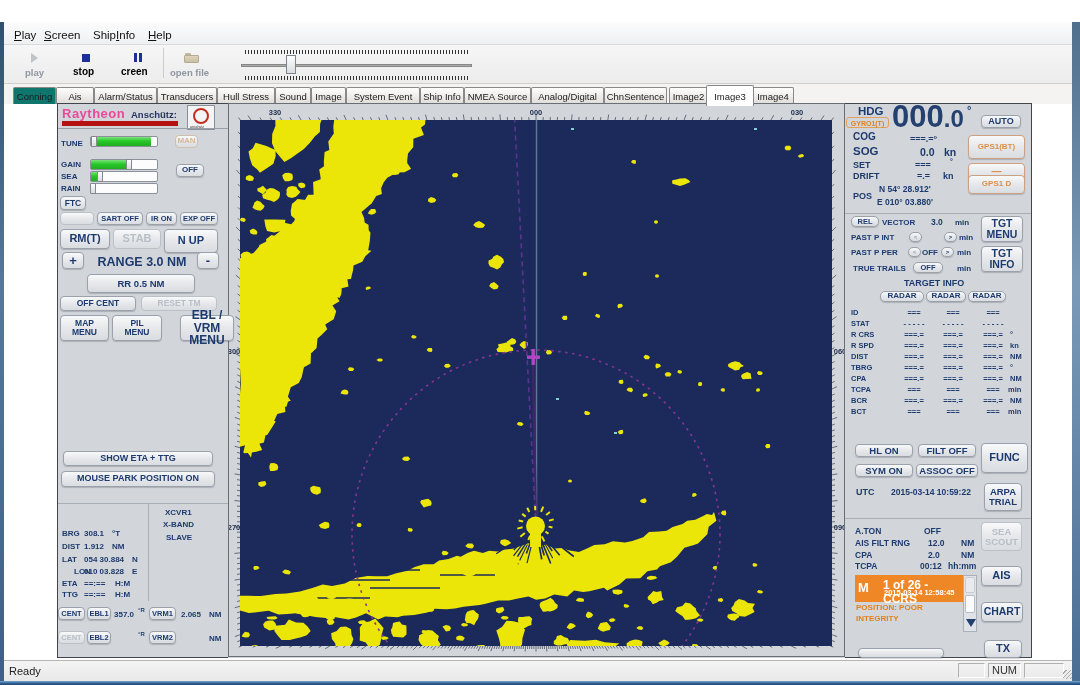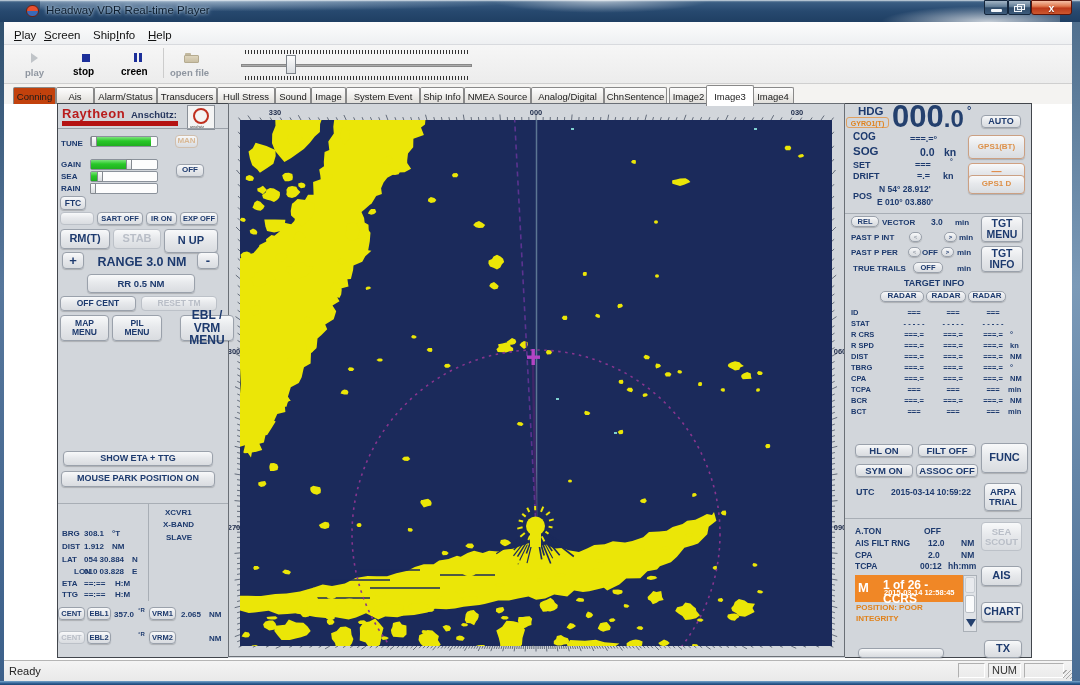--- a/index.html
+++ b/index.html
@@ -16,22 +16,6 @@
 .tab.sel{height:21px;background:#fff;z-index:3}
 </style></head><body>
 <div id="win">
-<div class="ab" style="left:0;top:0;width:1080px;height:22px;background:linear-gradient(180deg,#8fa6bb 0%,#3a5d82 12%,#27496f 50%,#1f3f63 100%)">
-<div class="ab" style="left:490px;top:0;width:220px;height:13px;background:radial-gradient(ellipse at 50% 0%,rgba(255,255,255,.55),rgba(255,255,255,0) 70%)"></div>
-<div class="ab" style="left:880px;top:6px;width:180px;height:16px;background:radial-gradient(ellipse at 60% 100%,rgba(255,255,255,.75),rgba(255,255,255,0) 70%)"></div>
-<div class="ab" style="left:40px;top:0px;width:480px;height:11px;background:radial-gradient(ellipse at 30% 0%,rgba(230,242,252,.55),rgba(255,255,255,0) 75%)"></div>
-<div class="ab" style="left:0;top:0;width:1080px;height:1px;background:rgba(255,255,255,.4)"></div>
-<div class="ab" style="left:26px;top:5px;width:13px;height:12px;border-radius:6px;background:linear-gradient(180deg,#e85030 50%,#3a6ab8 50%);border:1px solid #702010"></div>
-<div class="ab" style="left:46px;top:4px;font-size:11.5px;color:#0d1d2e;text-shadow:0 0 3px rgba(205,228,246,.95),0 0 5px rgba(205,228,246,.7)">Headway VDR Real-time Player</div>
-<div class="ab" style="left:984px;top:0;width:24px;height:15px;background:linear-gradient(#a3b5c5,#5e7a94 45%,#2e4a68 52%,#3d5b7b);border:1px solid #14263c;border-radius:0 0 2px 2px">
-        <div class="ab" style="left:6px;top:8px;width:11px;height:3px;background:#f2f6fa;border-radius:1px"></div>
-      </div>
-<div class="ab" style="left:1008px;top:0;width:23px;height:15px;background:linear-gradient(#a3b5c5,#5e7a94 45%,#2e4a68 52%,#3d5b7b);border:1px solid #14263c;border-radius:0 0 2px 2px">
-        <div class="ab" style="left:5px;top:5px;width:8px;height:6px;border:1px solid #f2f6fa;background:rgba(255,255,255,.12)"></div>
-        <div class="ab" style="left:8px;top:3px;width:8px;height:6px;border:1px solid #f2f6fa;background:rgba(255,255,255,.12)"></div>
-      </div>
-<div class="ab" style="left:1031px;top:0;width:41px;height:15px;background:linear-gradient(#f4c0a6,#e07950 40%,#bd3a1a 55%,#cd5830);border:1px solid #5e1408;border-radius:0 0 3px 3px;color:#fff;font-weight:bold;font-size:10.5px;display:flex;align-items:center;justify-content:center;text-shadow:0 1px 1px #6e1c08">x</div>
-</div>
 <div class="ab" style="left:0;top:22px;width:4px;height:659px;background:linear-gradient(180deg,#30506e,#57779c 40%,#3c608a)"></div>
 <div class="ab" style="left:1072px;top:22px;width:8px;height:659px;background:linear-gradient(180deg,#51708e,#7b9ab8 40%,#4a6d94)"></div>
 <div class="ab" style="left:0;top:681px;width:1080px;height:4px;background:linear-gradient(180deg,#7aa7cc,#2f6094 60%,#1d4470)"></div>

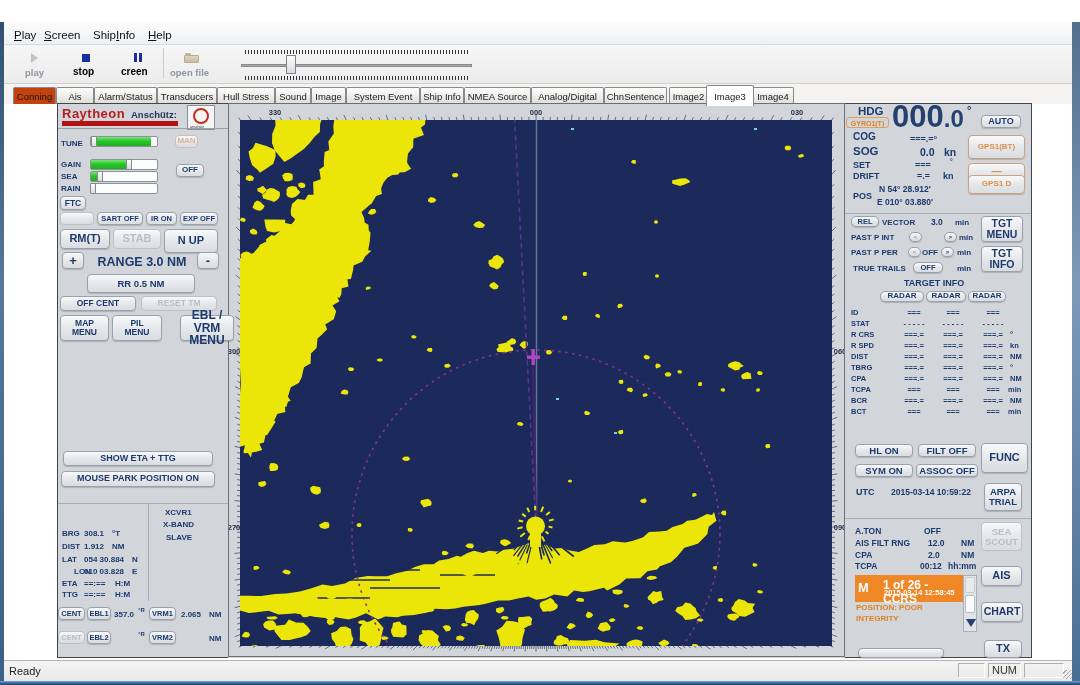--- a/index.html
+++ b/index.html
@@ -41,7 +41,7 @@
 <div class="ab" style="left:241px;top:64px;width:231px;height:3px;background:#aaa;border:1px solid #888"></div>
 <div class="ab" style="left:286px;top:55px;width:10px;height:19px;background:linear-gradient(#fdfdfd,#d9dce0);border:1px solid #7e848b"></div>
 <div class="ab" style="left:4px;top:84px;width:1068px;height:21px;background:#f4f3f1"></div>
-<div class="ab tab" style="left:13px;top:87px;width:43px;background:#c2410c">Conning</div>
+<div class="ab tab" style="left:13px;top:87px;width:43px;background:#0f766e">Conning</div>
 <div class="ab tab" style="left:56px;top:87px;width:38px">Ais</div>
 <div class="ab tab" style="left:94px;top:87px;width:63px">Alarm/Status</div>
 <div class="ab tab" style="left:157px;top:87px;width:60px">Transducers</div>

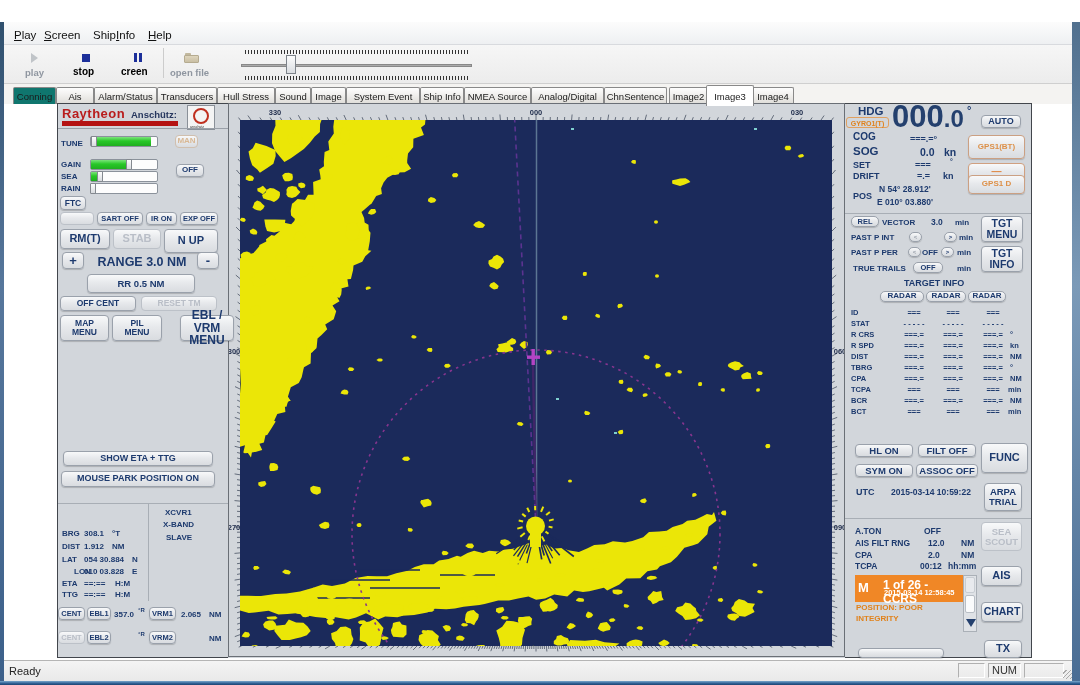--- a/index.html
+++ b/index.html
@@ -671,7 +671,7 @@
 <rect x="228.5" y="103.5" width="616" height="553" fill="none" stroke="#6a6f76" stroke-width="1"></rect>
 </svg>
 
-<div class="ab" style="left:62px;top:106px;font-size:13px;font-weight:bold;color:#b91c1c;letter-spacing:.5px">Raytheon</div>
+<div class="ab" style="left:62px;top:106px;font-size:13px;font-weight:bold;color:#ec4899;letter-spacing:.5px">Raytheon</div>
 <div class="ab" style="left:131px;top:109px;font-size:9.5px;font-weight:bold;color:#26365e">Anschütz:</div>
 <div class="ab" style="left:187px;top:105px;width:28px;height:25px;background:#f4f4f4;border:1px solid #8a9098">
   <div class="ab" style="left:5px;top:2px;width:16px;height:16px;border:2px solid #c03020;border-radius:50%"></div>

